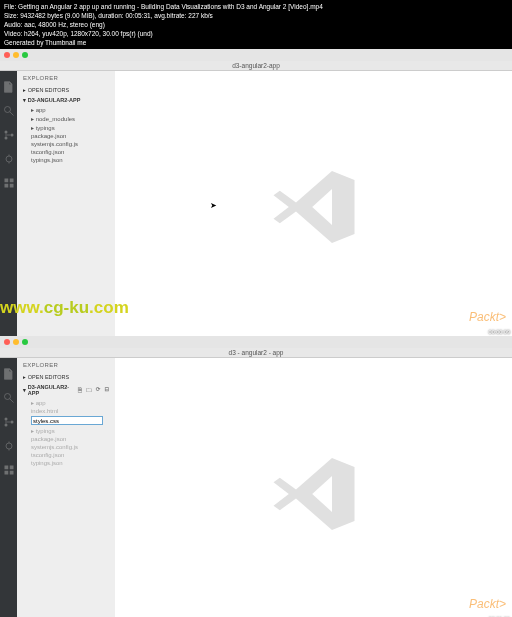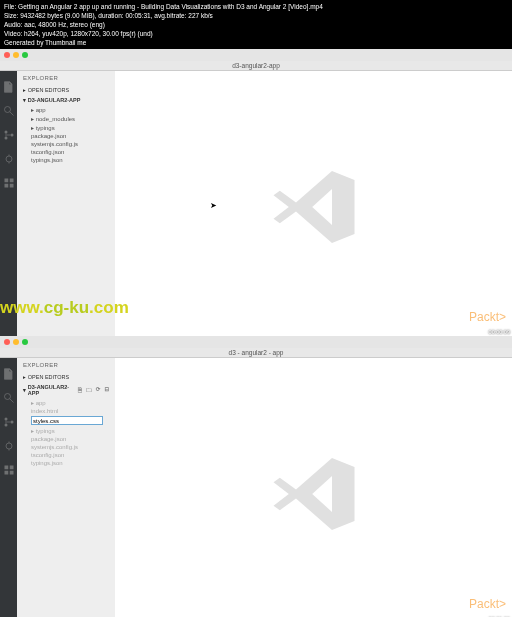--- a/index.html
+++ b/index.html
@@ -27,7 +27,7 @@
 .logo{position:absolute;left:50%;top:50%;transform:translate(-50%,-50%)}
 .statusbar{height:10px;background:#007acc;display:flex;align-items:center;font-size:5.5px;color:#fff;padding:0 4px}
 .statusbar .sm{width:7px;height:7px;margin-right:2px}
-.packt{position:absolute;right:6px;bottom:12px;color:#f7931e;font-size:12px;opacity:.6}
+.packt{position:absolute;right:6px;bottom:12px;color:#f7931e;font-size:12px;font-style:italic;opacity:.6}
 .time{position:absolute;right:2px;bottom:1px;color:#fff;font-size:5.5px;text-shadow:0 0 2px #000}
 .cursor{position:absolute;font-size:8px;color:#000}
 .input-row{padding:1px 0 1px 14px}

